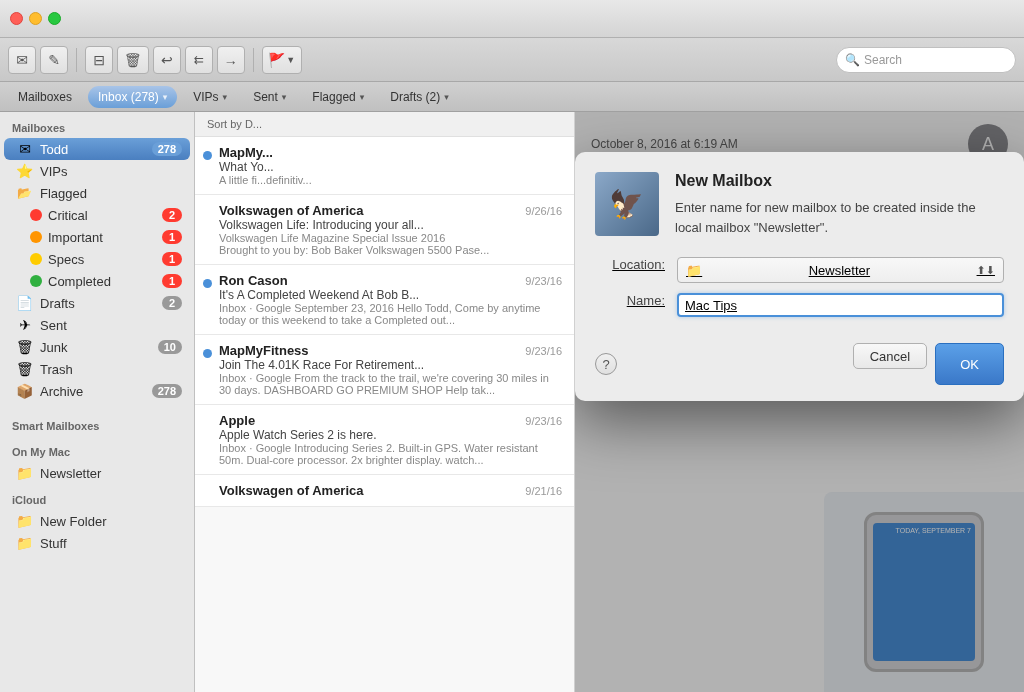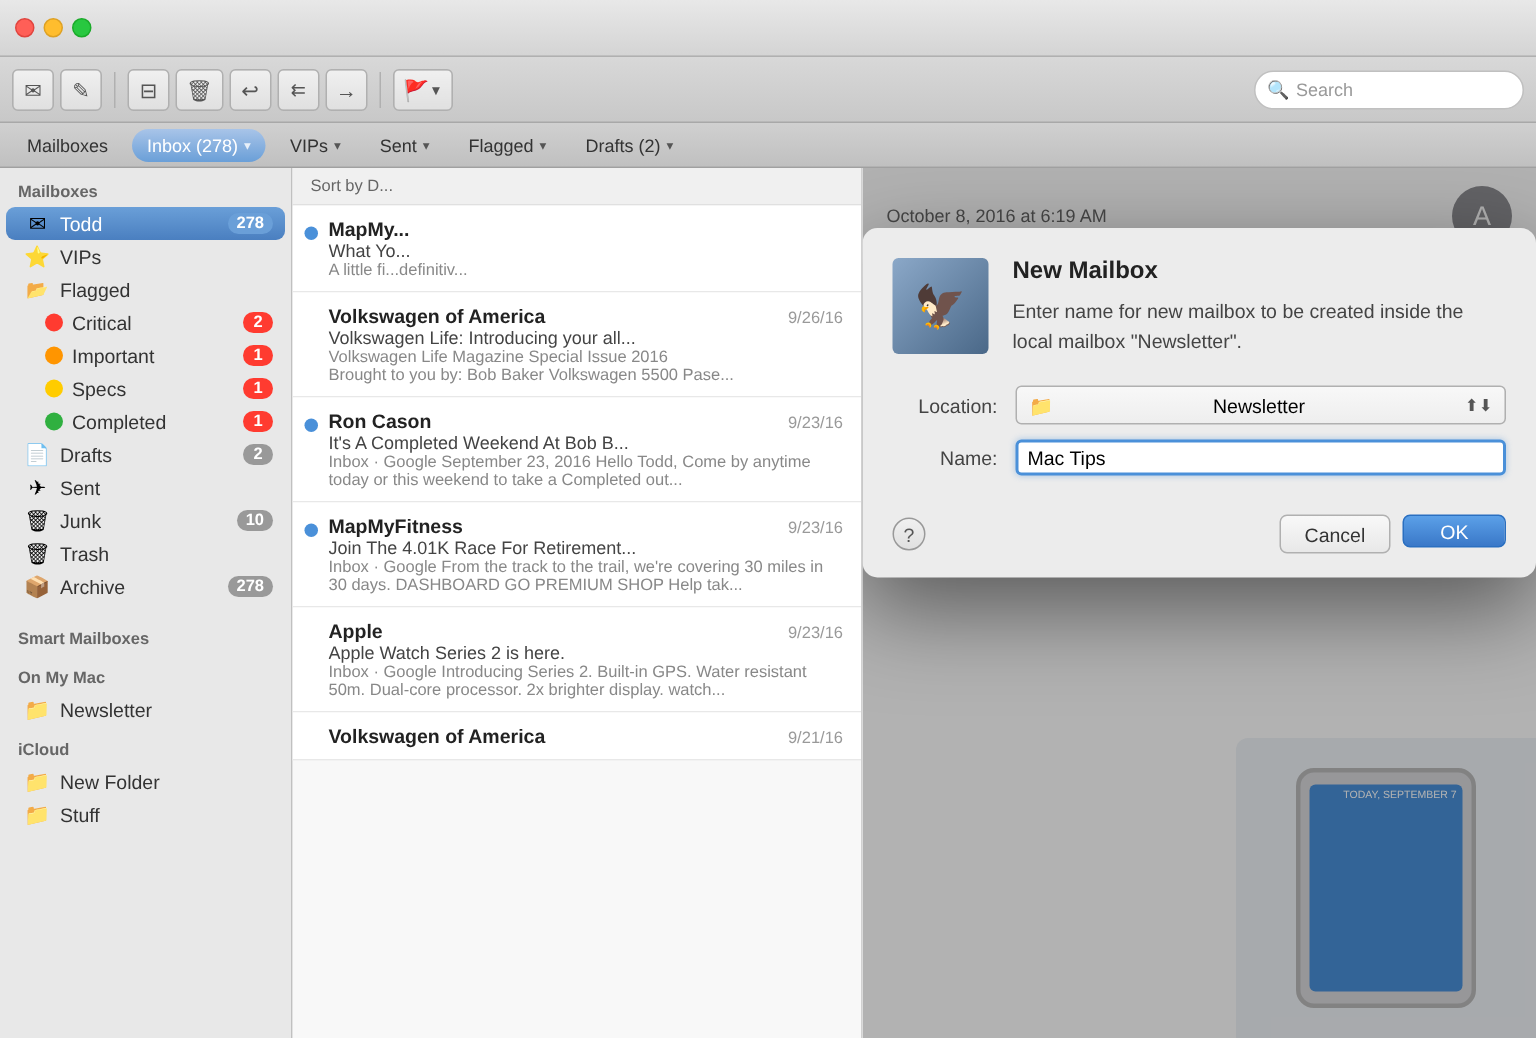--- a/index.html
+++ b/index.html
@@ -342,9 +342,10 @@
     }
     .form-row {
       display: flex;
-      align-items: center;
+      align-items: flex-start;
       margin-bottom: 10px;
       gap: 12px;
+      text-decoration: underline;
     }
     .form-label {
       font-size: 13px;

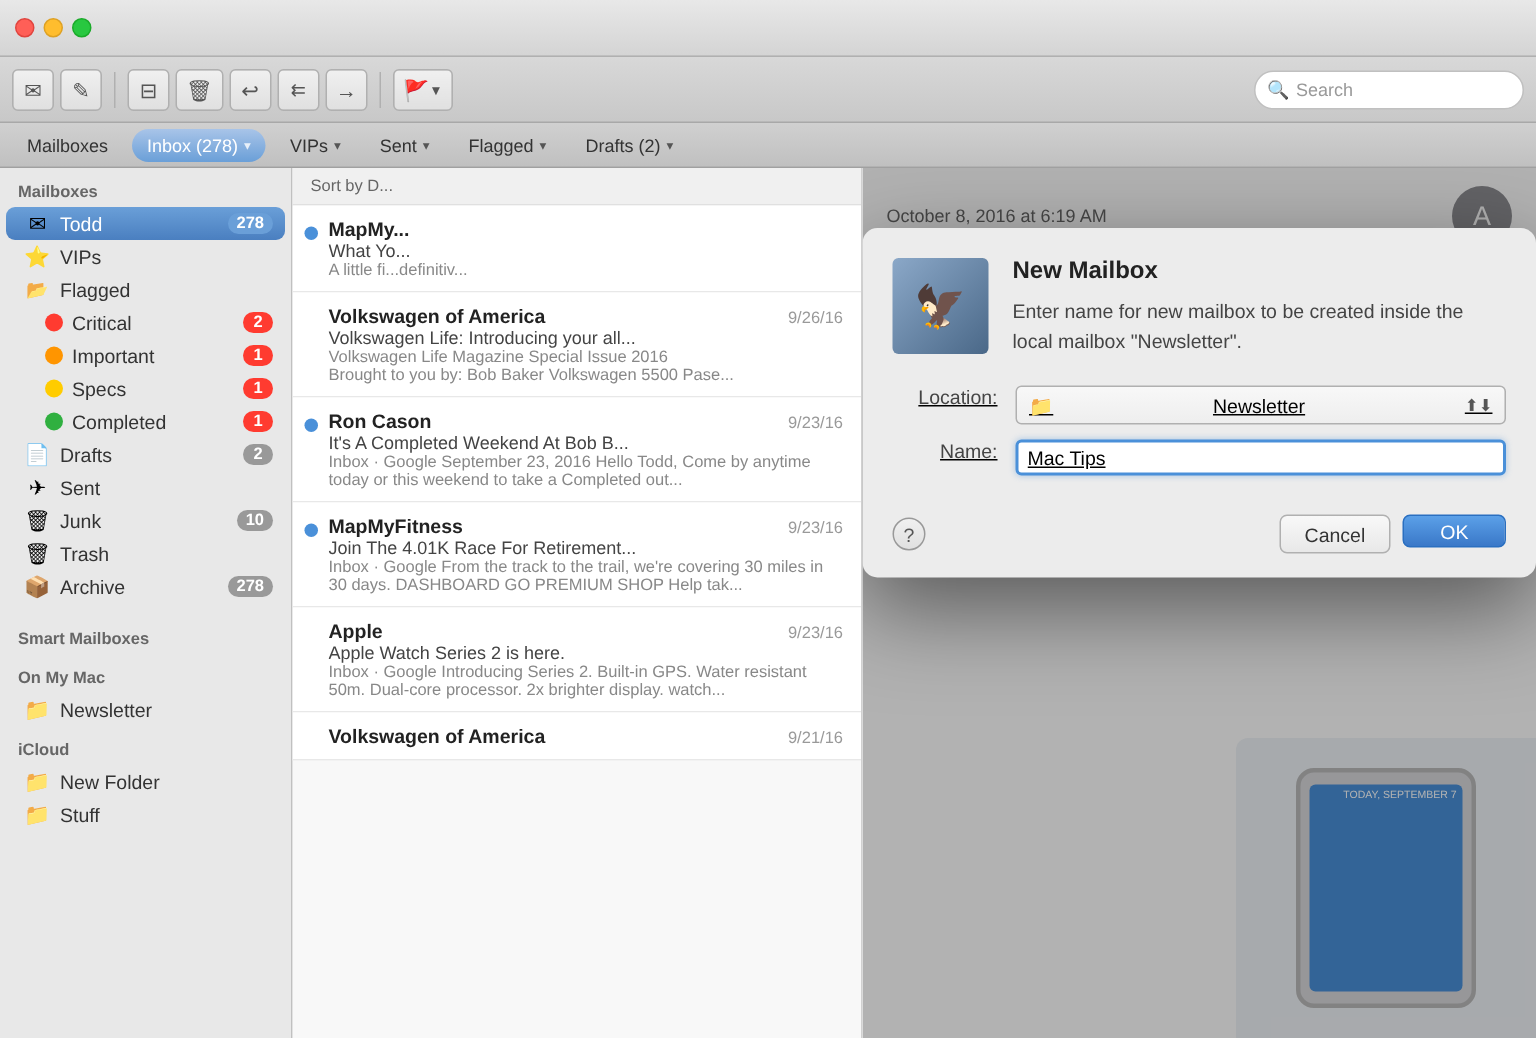--- a/index.html
+++ b/index.html
@@ -416,7 +416,7 @@
       color: #333;
     }
     .btn-ok {
-      height: 22px;
+      height: 42px;
       padding: 0 24px;
       border: 1px solid #2a6fc0;
       border-radius: 5px;

